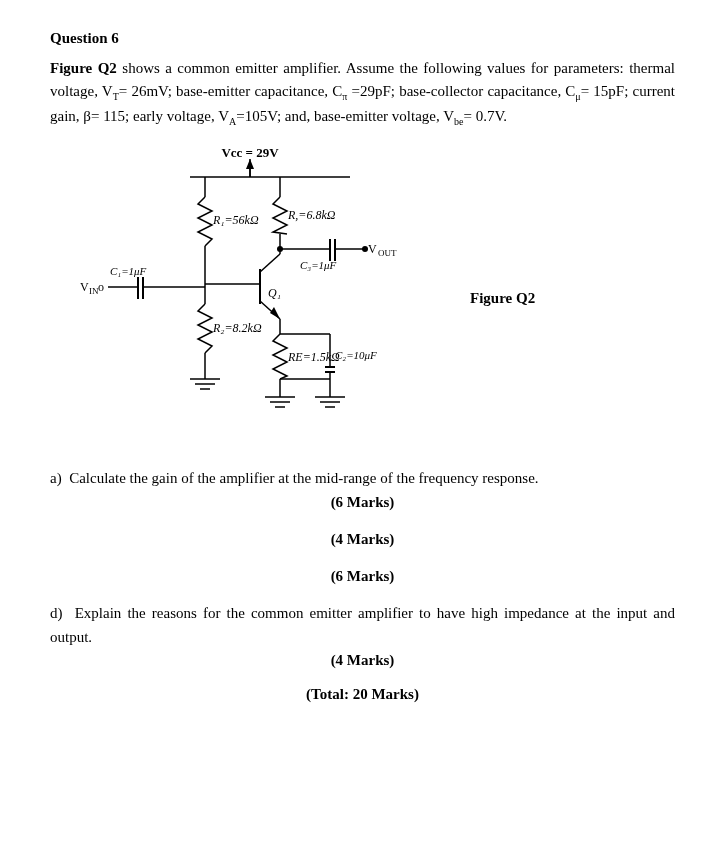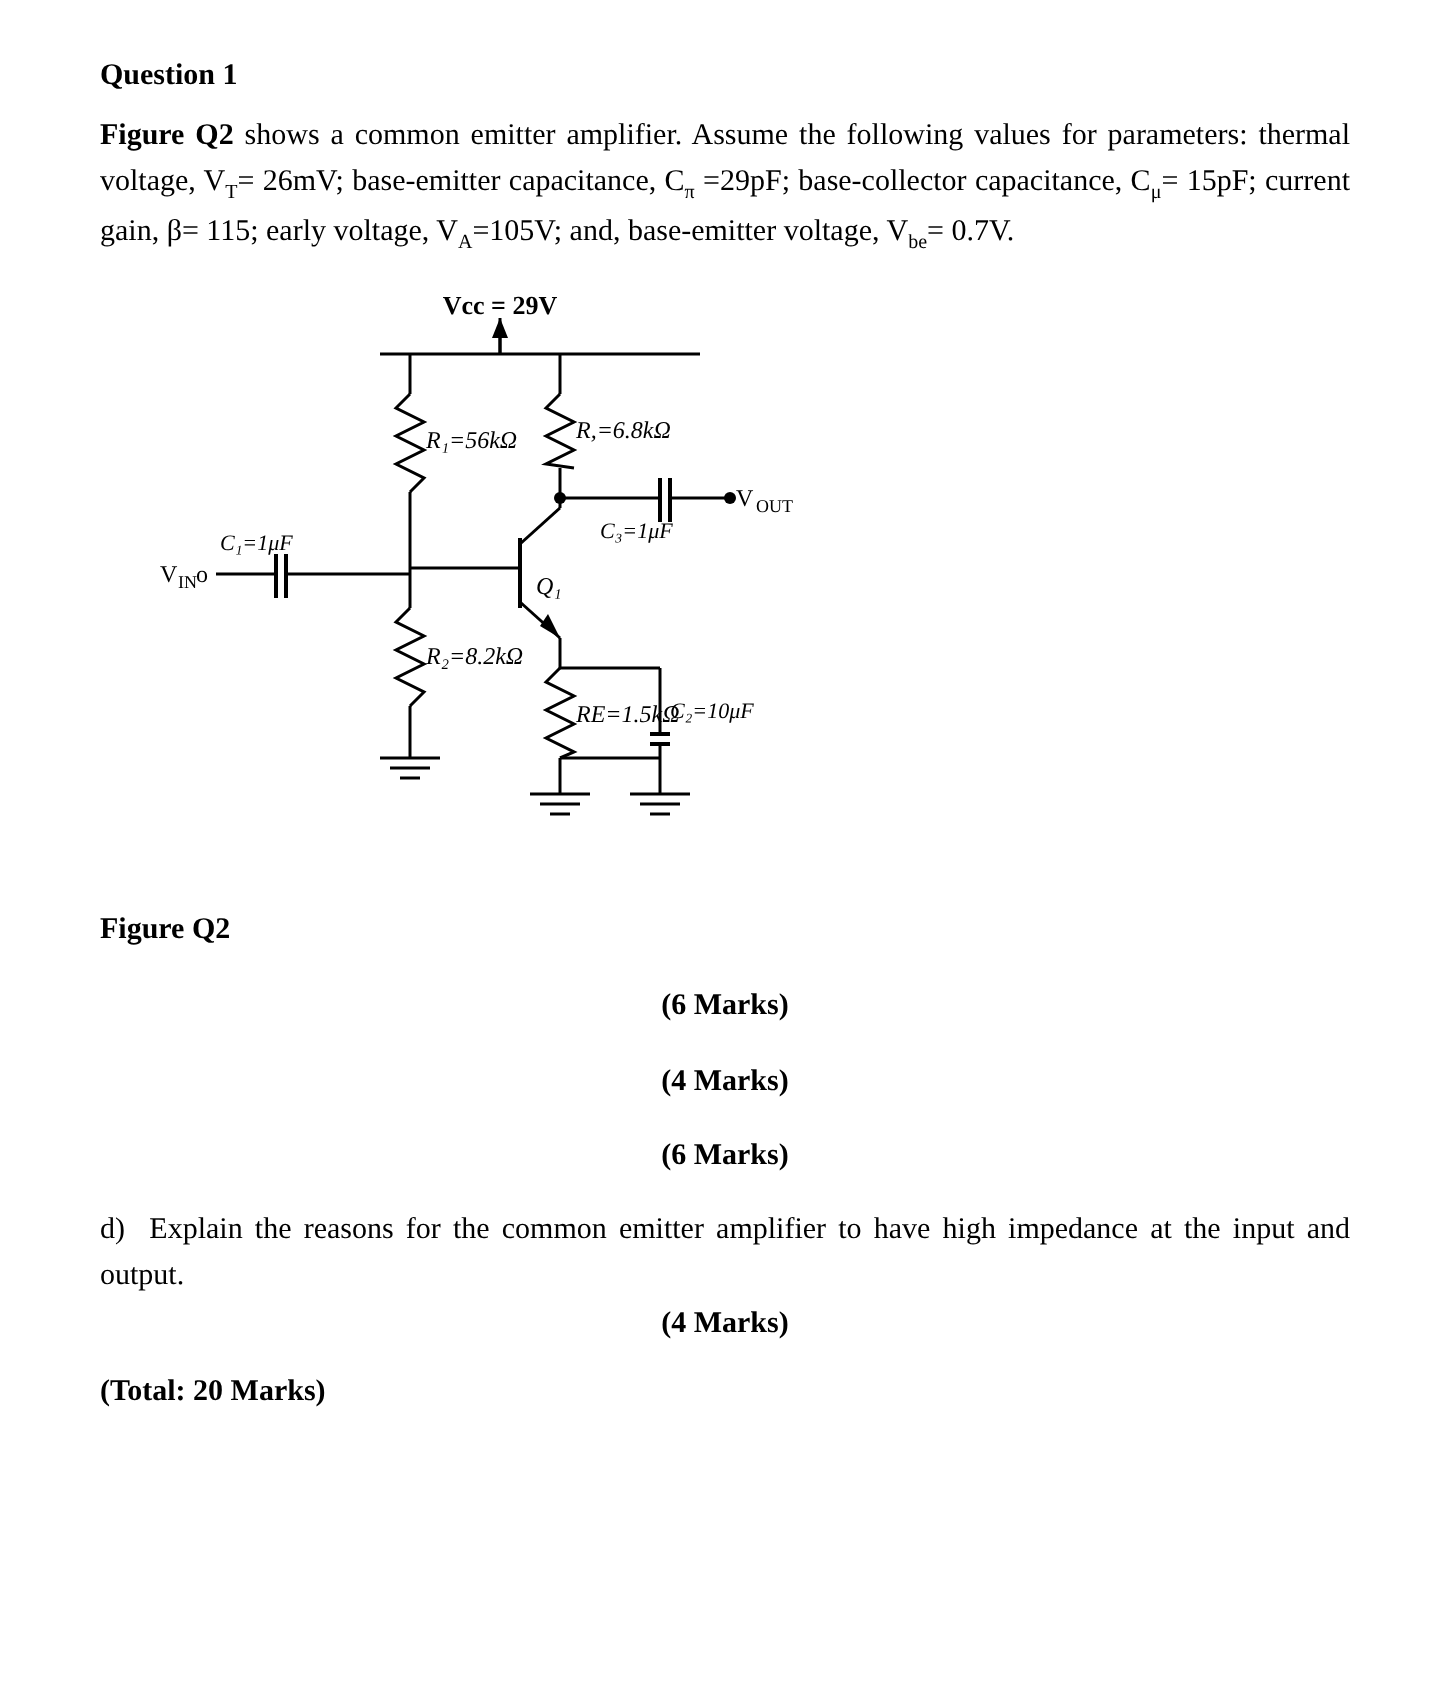--- a/index.html
+++ b/index.html
@@ -58,7 +58,7 @@
 </head>
 <body>
 
-<div class="question-title">Question 1</div>
+<div class="question-title">Question 6</div>
 
 <p class="intro-para">
   <b>Figure Q2</b> shows a common emitter amplifier. Assume the following values for parameters: thermal voltage, V<sub>T</sub>= 26mV; base-emitter capacitance, C<sub>π</sub> =29pF; base-collector capacitance, C<sub>μ</sub>= 15pF; current gain, β= 115; early voltage, V<sub>A</sub>=105V; and, base-emitter voltage, V<sub>be</sub>= 0.7V.

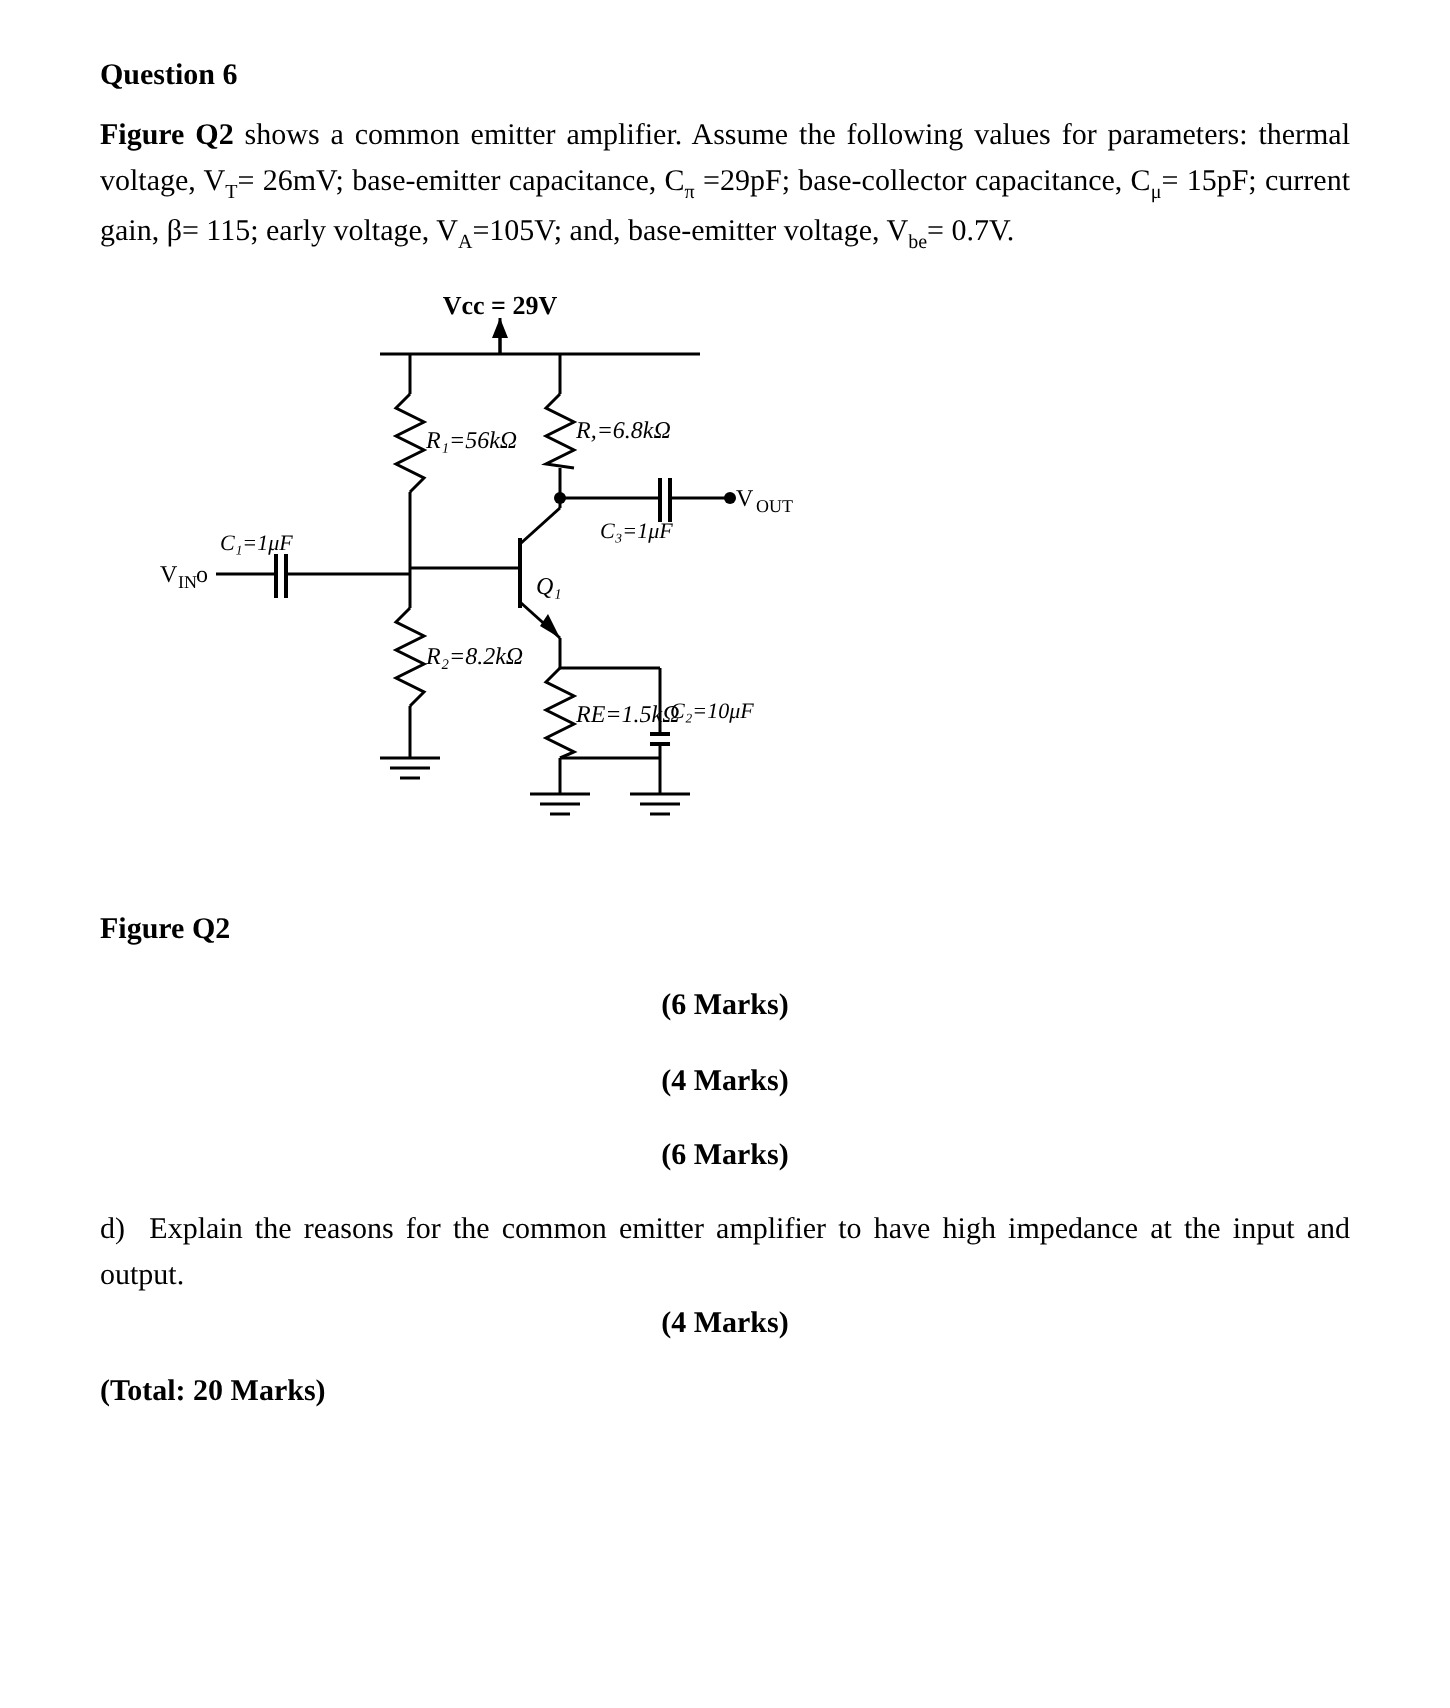--- a/index.html
+++ b/index.html
@@ -24,8 +24,7 @@
     .intro-para b { font-weight: bold; }
     .circuit-container {
       display: flex;
-      flex-direction: column;
-      align-items: flex-start;
+      align-items: center;
       margin: 10px 0 18px 0;
     }
     .figure-label {

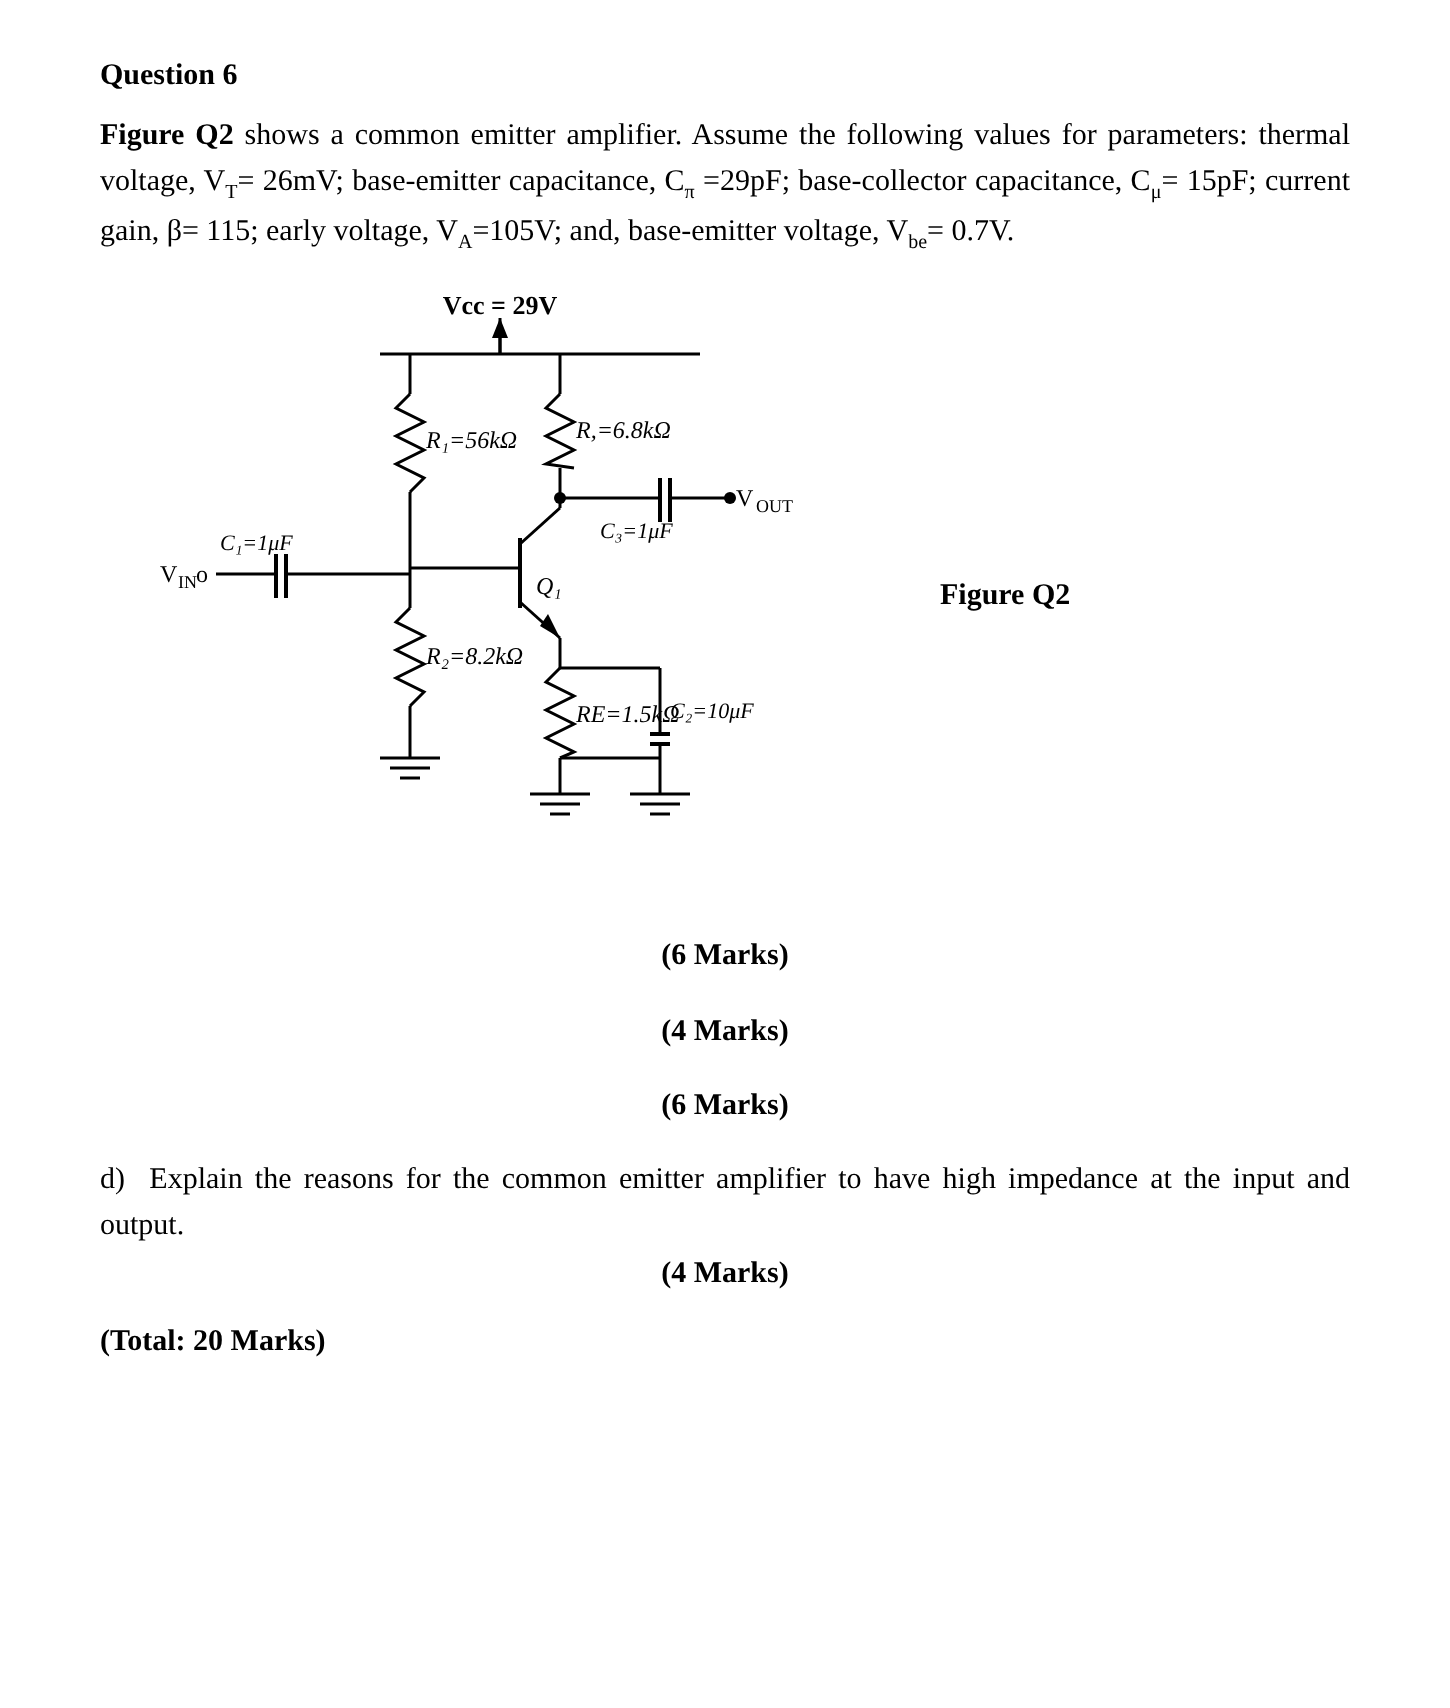--- a/index.html
+++ b/index.html
@@ -163,6 +163,9 @@
 </div>
 
 <div class="question-part">
+  <div class="part-text">
+    a)&nbsp;&nbsp;Calculate the gain of the amplifier at the mid-range of the frequency response.
+  </div>
   <div class="marks">(6 Marks)</div>
 </div>
 

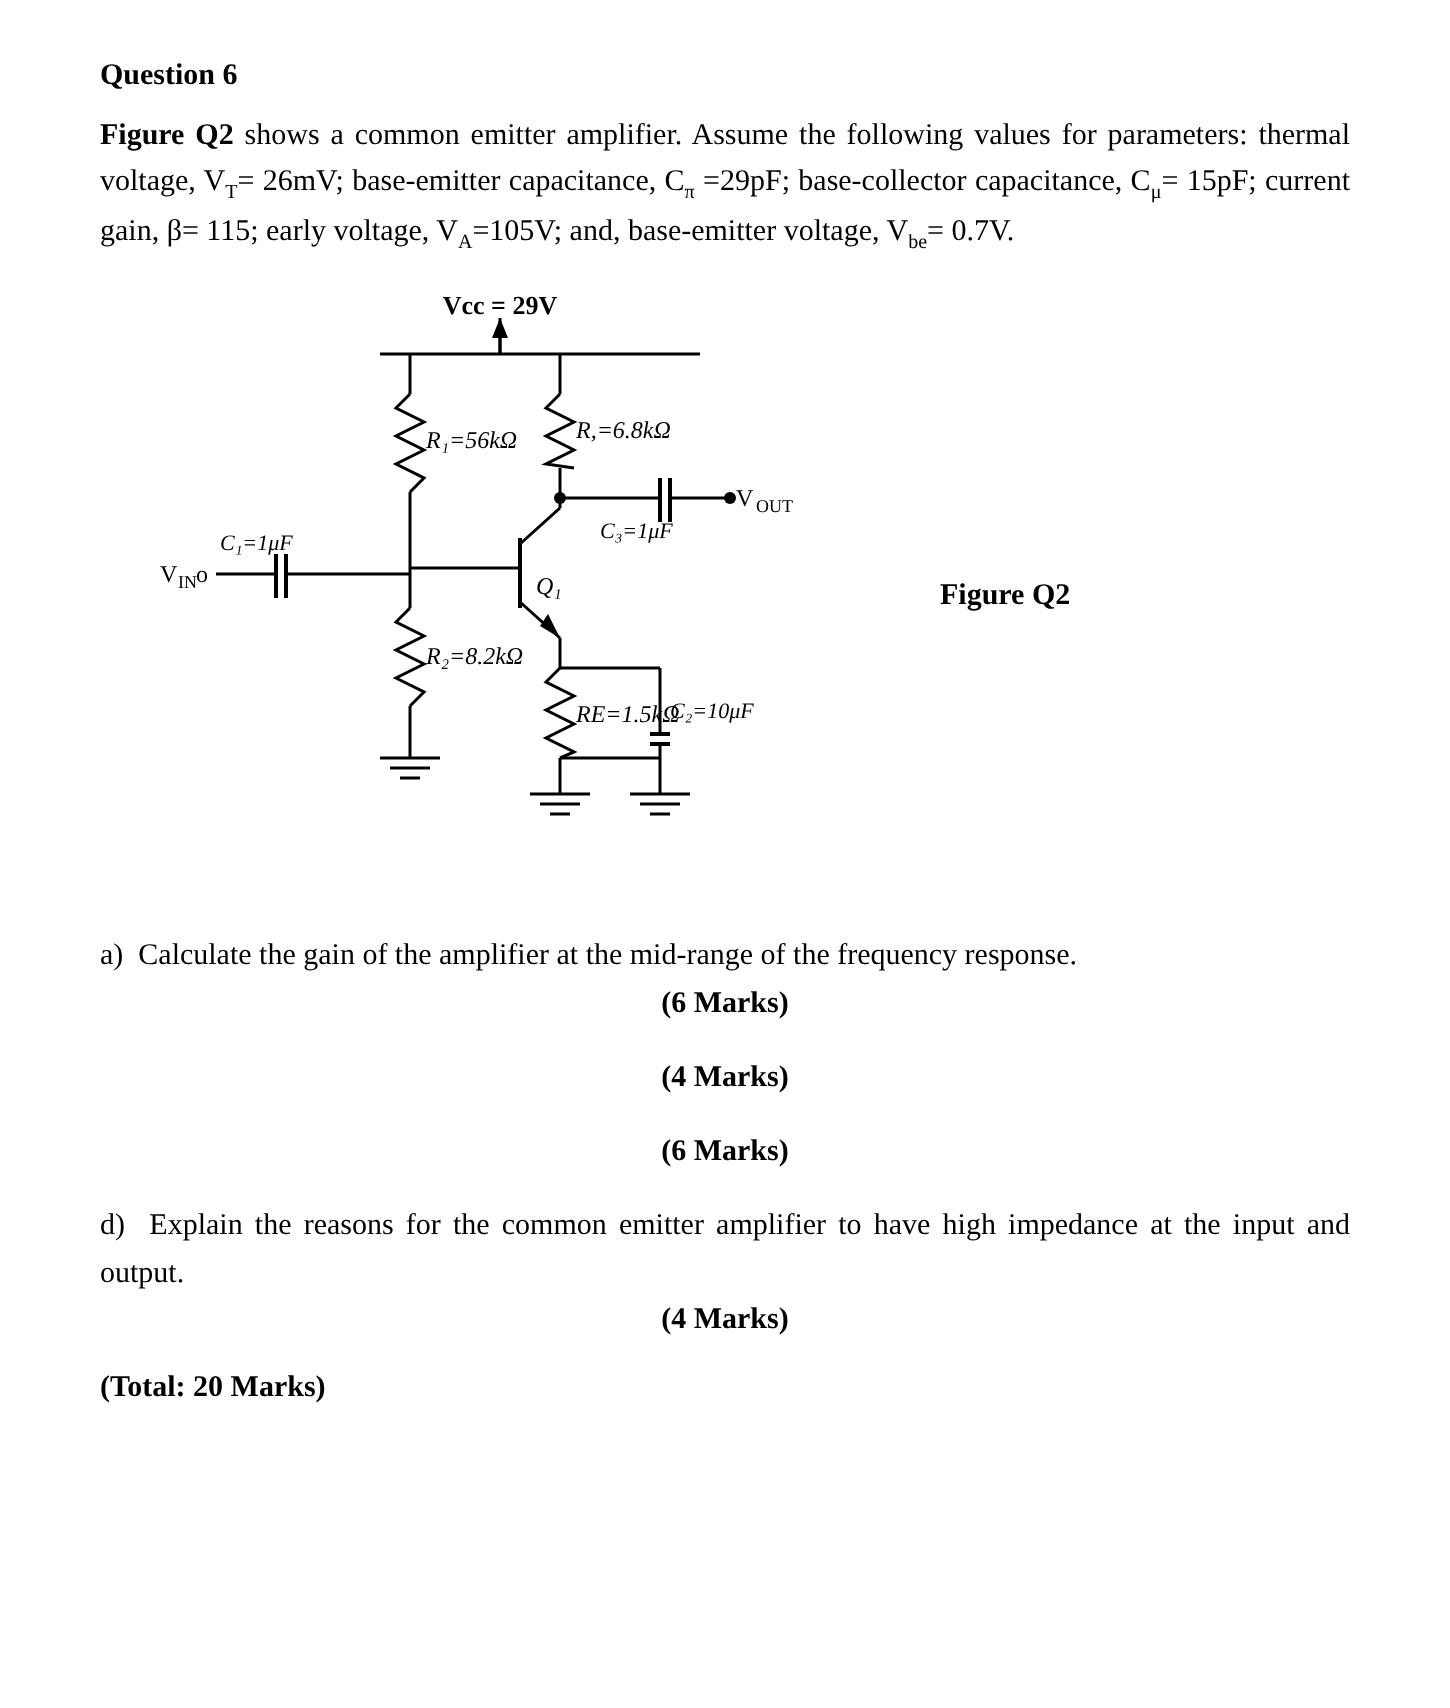--- a/index.html
+++ b/index.html
@@ -48,7 +48,7 @@
       font-weight: bold;
     }
     .total-marks {
-      text-align: left;
+      text-align: center;
       font-weight: bold;
       font-size: 15px;
     }

